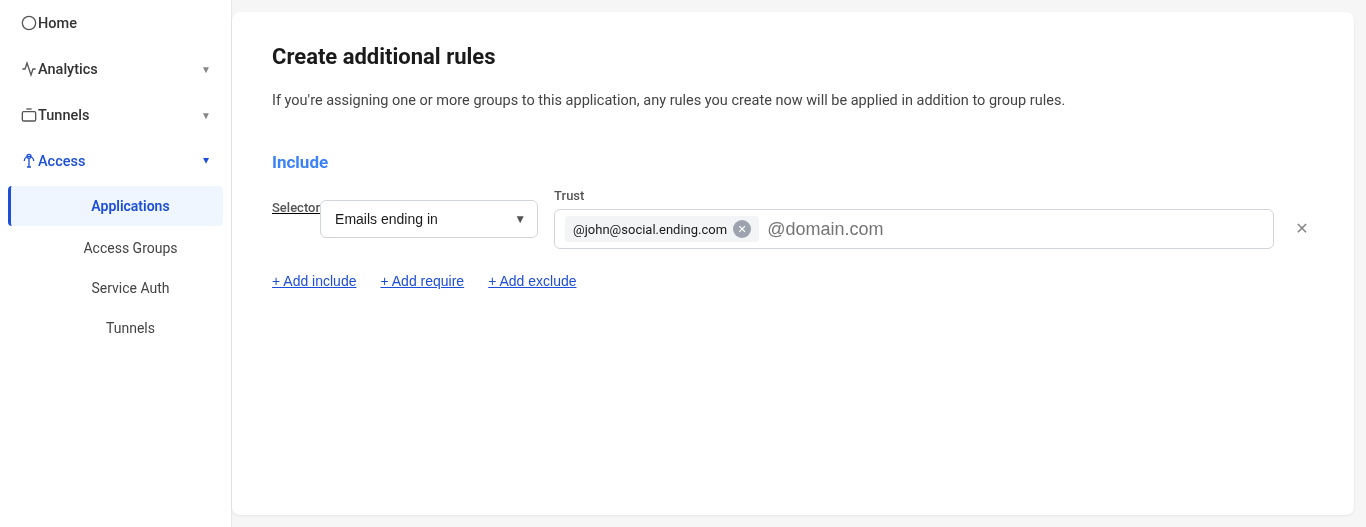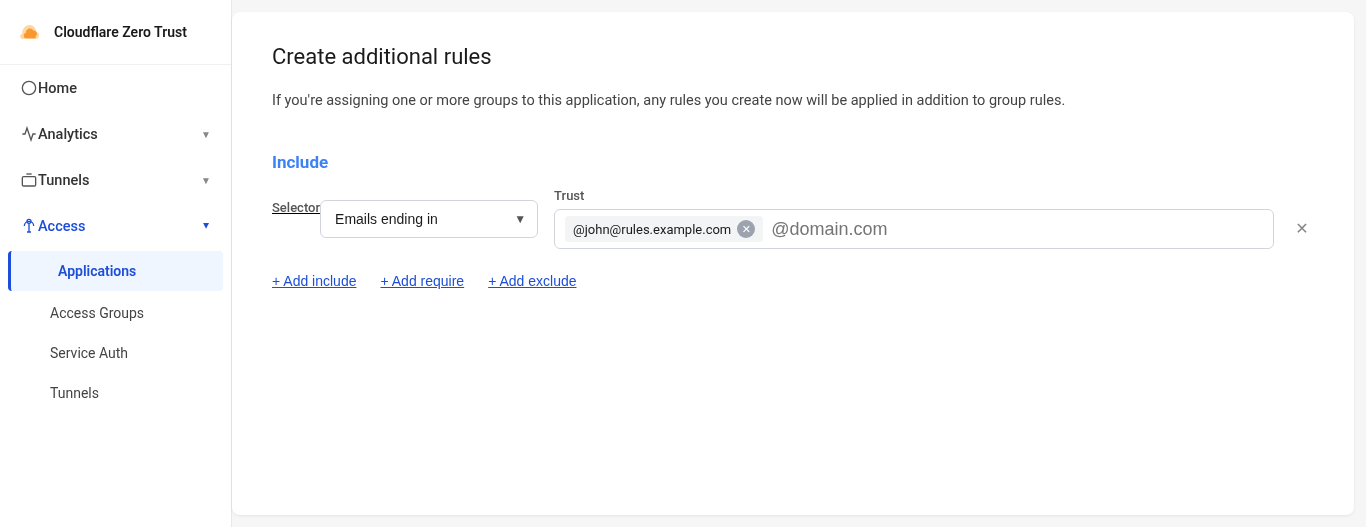--- a/index.html
+++ b/index.html
@@ -284,15 +284,6 @@
 <body>
 
 <nav class="sidebar">
-  <div class="sidebar-logo">
-    <div class="cf-logo">
-      <svg class="logo-icon" viewBox="0 0 40 40" fill="none" xmlns="http://www.w3.org/2000/svg">
-        <path d="M27 26.5c1.7-.6 2.9-2.2 2.9-4.1 0-2.4-2-4.4-4.4-4.4-.3 0-.6 0-.9.1C24.2 16.3 22.3 15 20 15c-3.3 0-6 2.7-6 6 0 .2 0 .4.1.6C12.3 22 11 23.5 11 25.3c0 1.9 1.5 3.5 3.4 3.7h12.3c.9 0 1.6-.7 1.6-1.6 0-.7-.5-1.3-1.3-0.9z" fill="#F6821F"></path>
-        <path d="M20 10C14 10 9 15 9 21c0 .3 0 .7.1 1C7.3 22.7 6 24.3 6 26.2c0 2.1 1.7 3.8 3.8 3.8H28c2.8 0 5-2.2 5-5 0-2.4-1.7-4.4-4-4.9C28.7 14.7 24.7 10 20 10z" fill="#FBAD41" opacity="0.5"></path>
-      </svg>
-    </div>
-    <span class="sidebar-logo-text">Cloudflare Zero Trust</span>
-  </div>
 
   <div class="nav-item">
     <div class="nav-item-left">

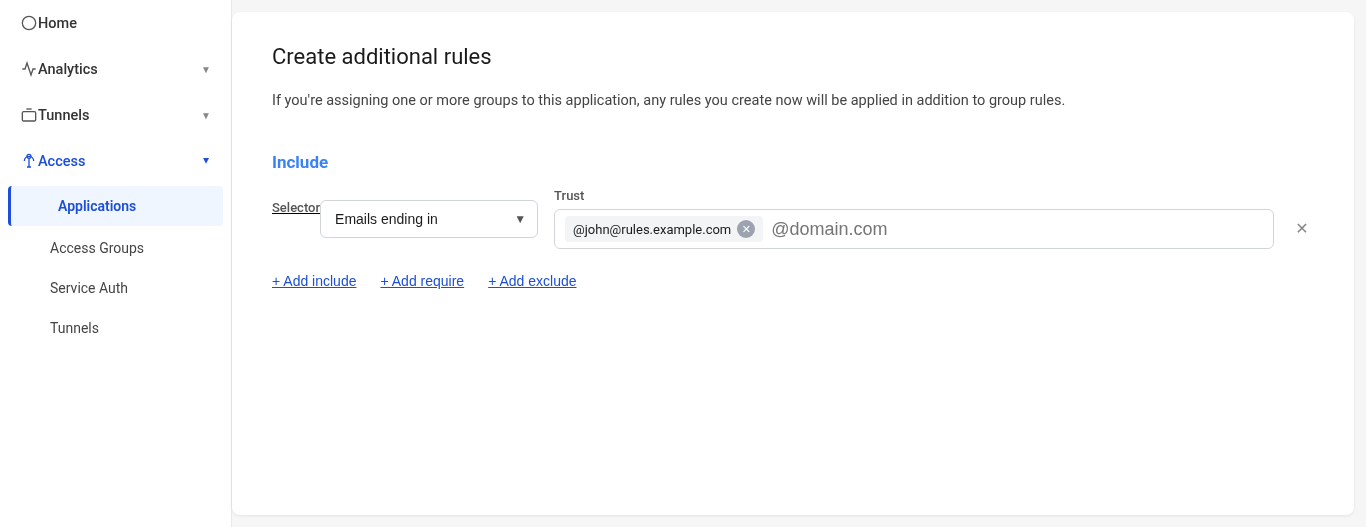--- a/index.html
+++ b/index.html
@@ -123,7 +123,7 @@
 
     .page-title {
       font-size: 22px;
-      font-weight: 400;
+      font-weight: 700;
       color: #1a1a1a;
       margin-bottom: 20px;
     }

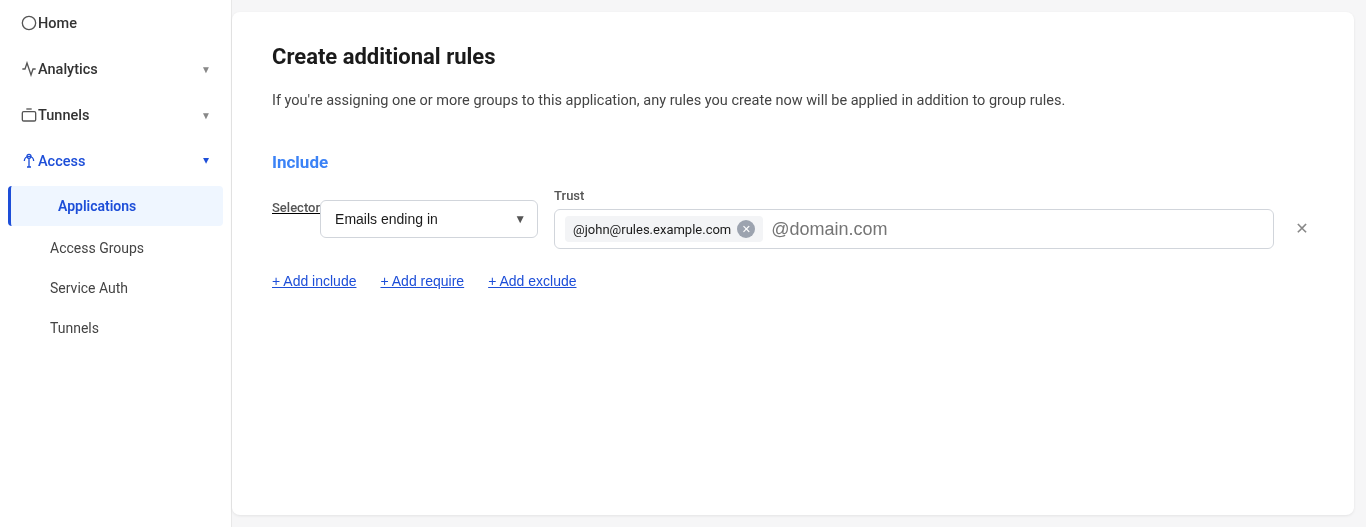--- a/index.html
+++ b/index.html
@@ -90,6 +90,7 @@
     .sidebar-sub-items {
       display: flex;
       flex-direction: column;
+      text-align: center;
     }
 
     .sub-item {

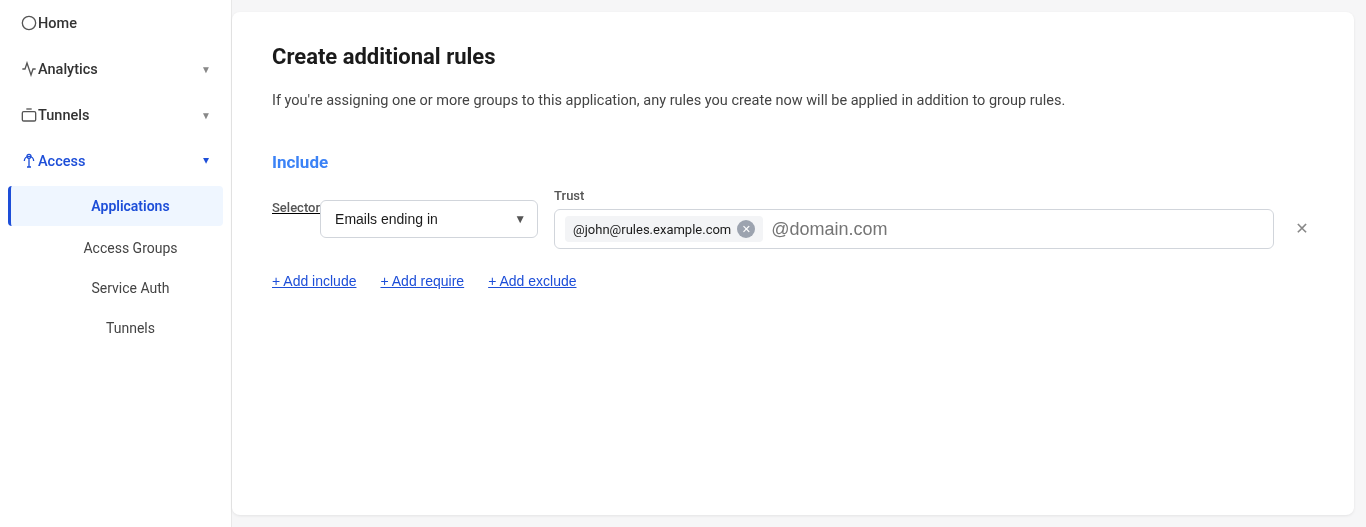--- a/index.html
+++ b/index.html
@@ -380,7 +380,7 @@
       <div class="field-label">Trust</div>
       <div class="value-input-container">
         <div class="tag">
-          <span>@john@rules.example.com</span>
+          <span>@john@social.ending.com</span>
           <span class="tag-remove">✕</span>
         </div>
         <input type="text" class="value-text-input" placeholder="@domain.com" style="">

